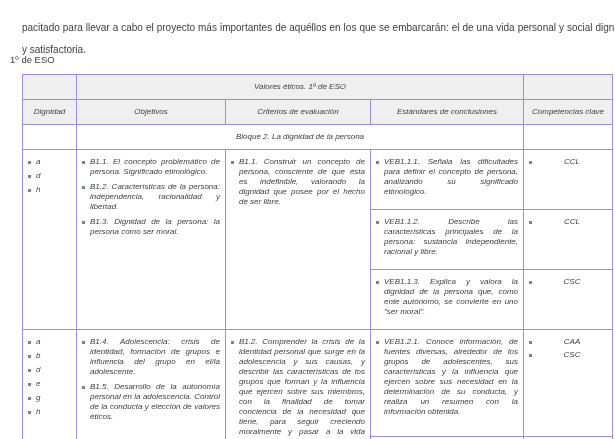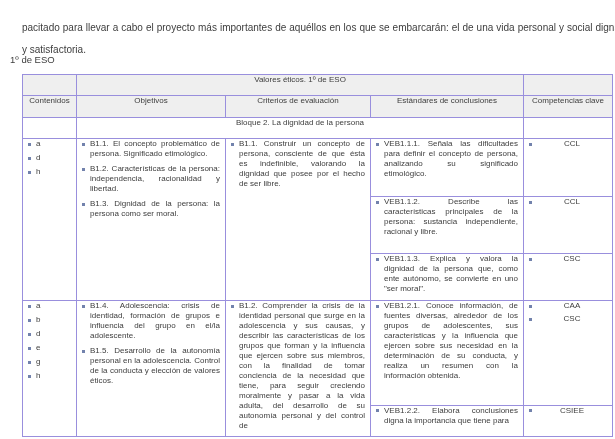--- a/index.html
+++ b/index.html
@@ -20,7 +20,7 @@
   }
   table.vals td{
     border:1px solid #998fdd;vertical-align:top;
-    padding:0 5px;font-size:8px;line-height:10px;
+    padding:7px 5px;font-size:8px;line-height:10px;font-style:italic;
   }
   td.hdr{
     background:#efefef;text-align:center;vertical-align:middle;

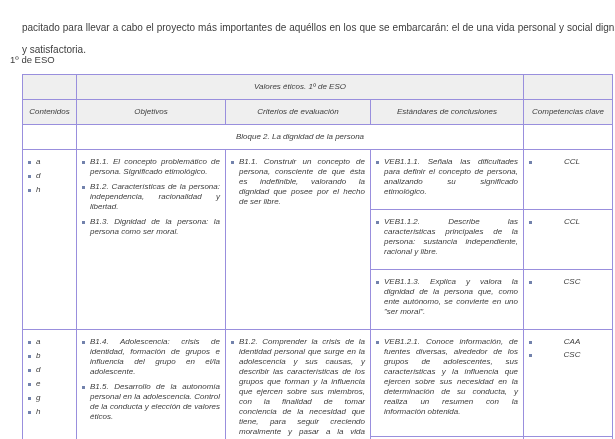--- a/index.html
+++ b/index.html
@@ -67,7 +67,7 @@
   </tr>
 
   <tr class="h22">
-    <td class="hdr">Contenidos</td>
+    <td class="hdr">Dignidad</td>
     <td class="hdr">Objetivos</td>
     <td class="hdr">Criterios de evaluación</td>
     <td class="hdr">Estándares de conclusiones</td>

